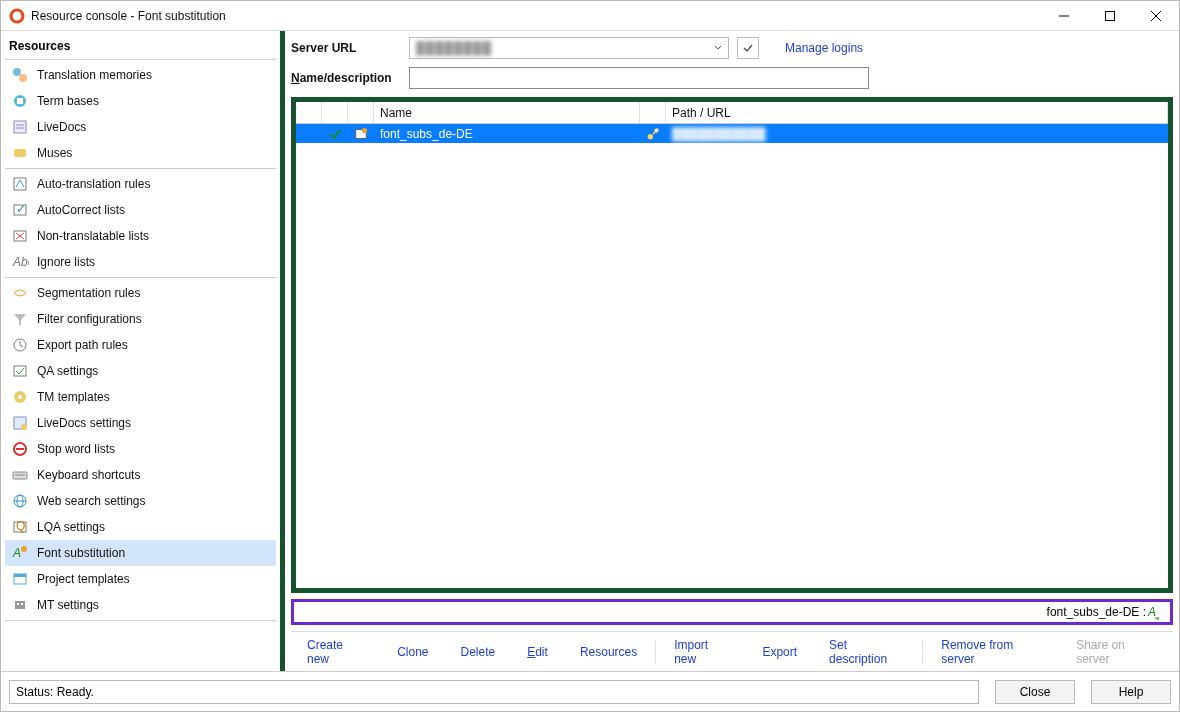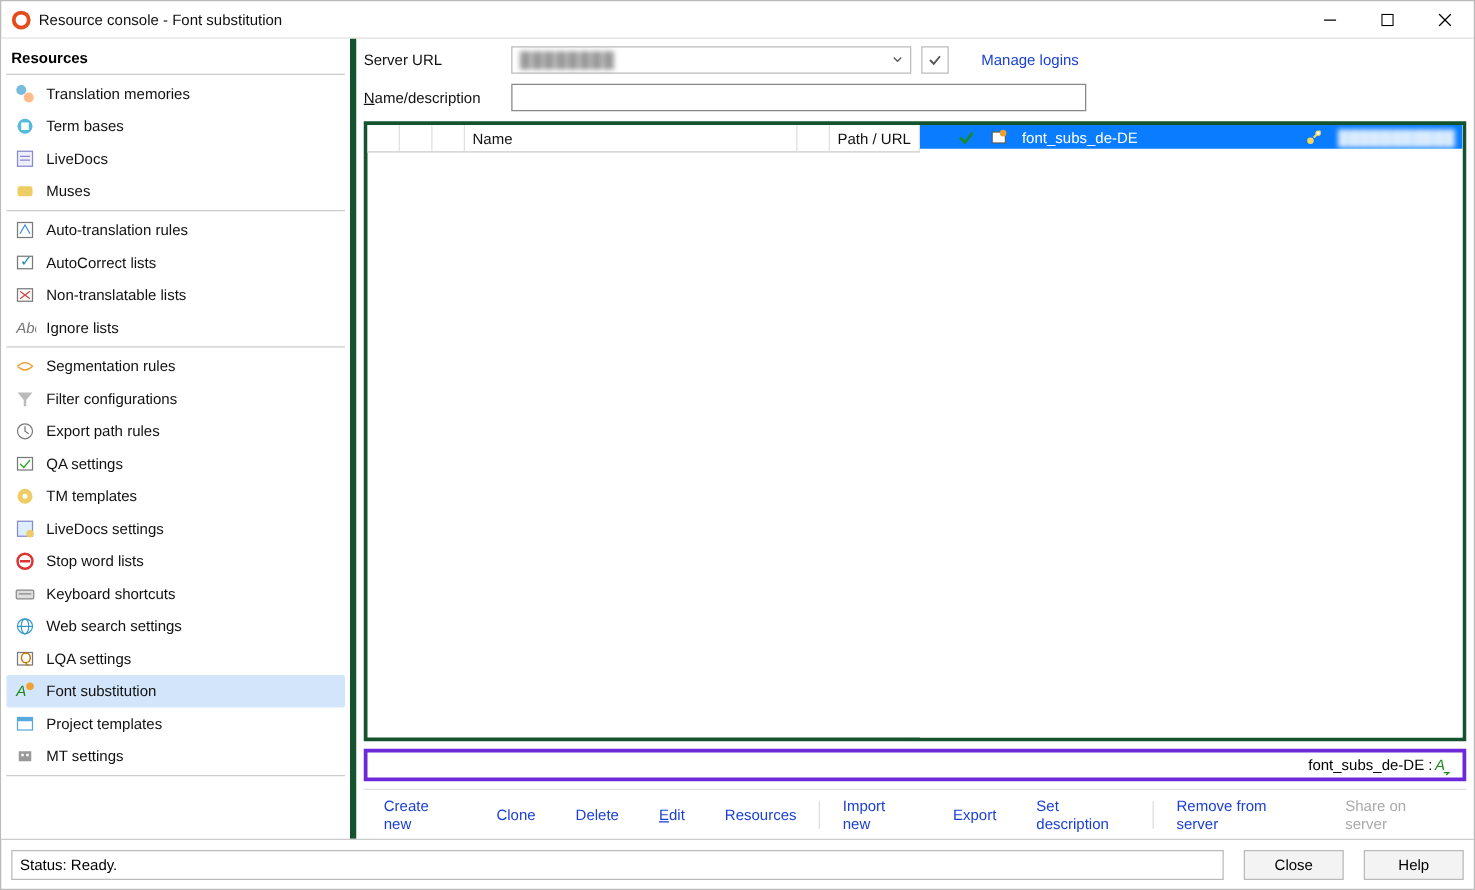--- a/index.html
+++ b/index.html
@@ -29,7 +29,7 @@
   
   .right-panel { flex: 1; display: flex; flex-direction: column; padding: 6px 6px 0 6px; min-width: 0; }
   .row { display: flex; align-items: center; gap: 8px; margin-bottom: 8px; }
-  .lbl { width: 110px; color: #111; }
+  .lbl { width: 110px; color: #111; font-weight: bold; }
   .underline-first::first-letter { text-decoration: underline; }
   .server-combo { width: 320px; height: 22px; border: 1px solid #bbb; background: #fff; display:flex; align-items:center; padding:0 6px; justify-content:space-between; }
   .server-combo .blurred { filter: blur(2px); color:#999; letter-spacing:1px; }

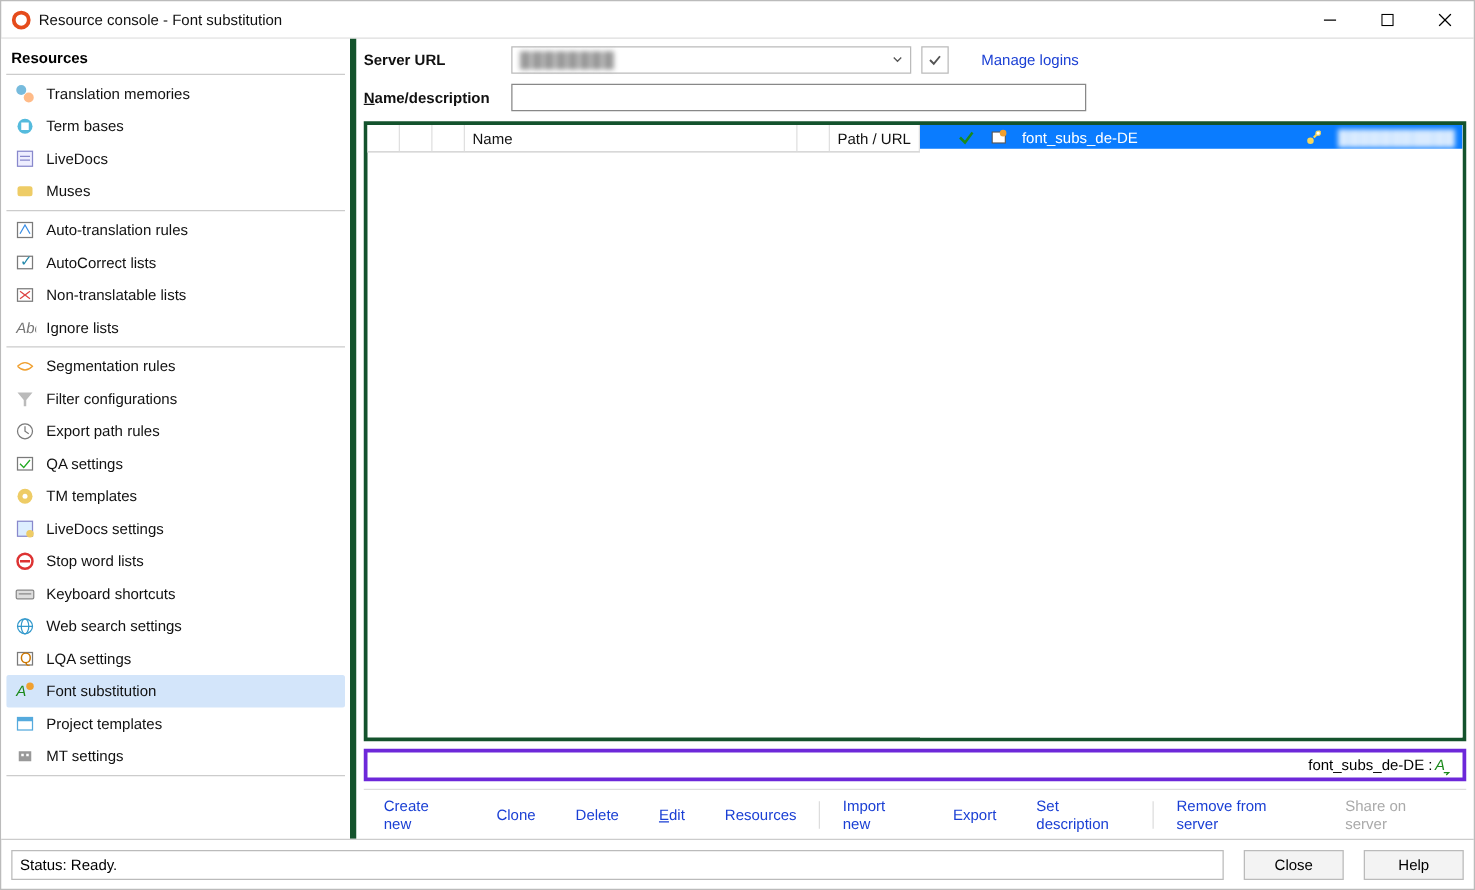--- a/index.html
+++ b/index.html
@@ -39,7 +39,7 @@
   .filter-input { flex: 0 0 460px; height: 22px; border: 1px solid #888; background:#fff; }
 
   
-  .table-wrap { flex: 1; border: 3px solid #14532d; min-height: 0; display:flex; }
+  .table-wrap { flex: 1; border: 5px solid #14532d; min-height: 0; display:flex; flex-direction:column; }
   .table-head { display: flex; background: #fff; border-bottom: 1px solid #ccc; height: 22px; align-items: center; }
   .th { border-right: 1px solid #e0e0e0; padding: 0 6px; font-size: 12px; color: #111; height:100%; display:flex; align-items:center; }
   .col-check { width: 26px; }

